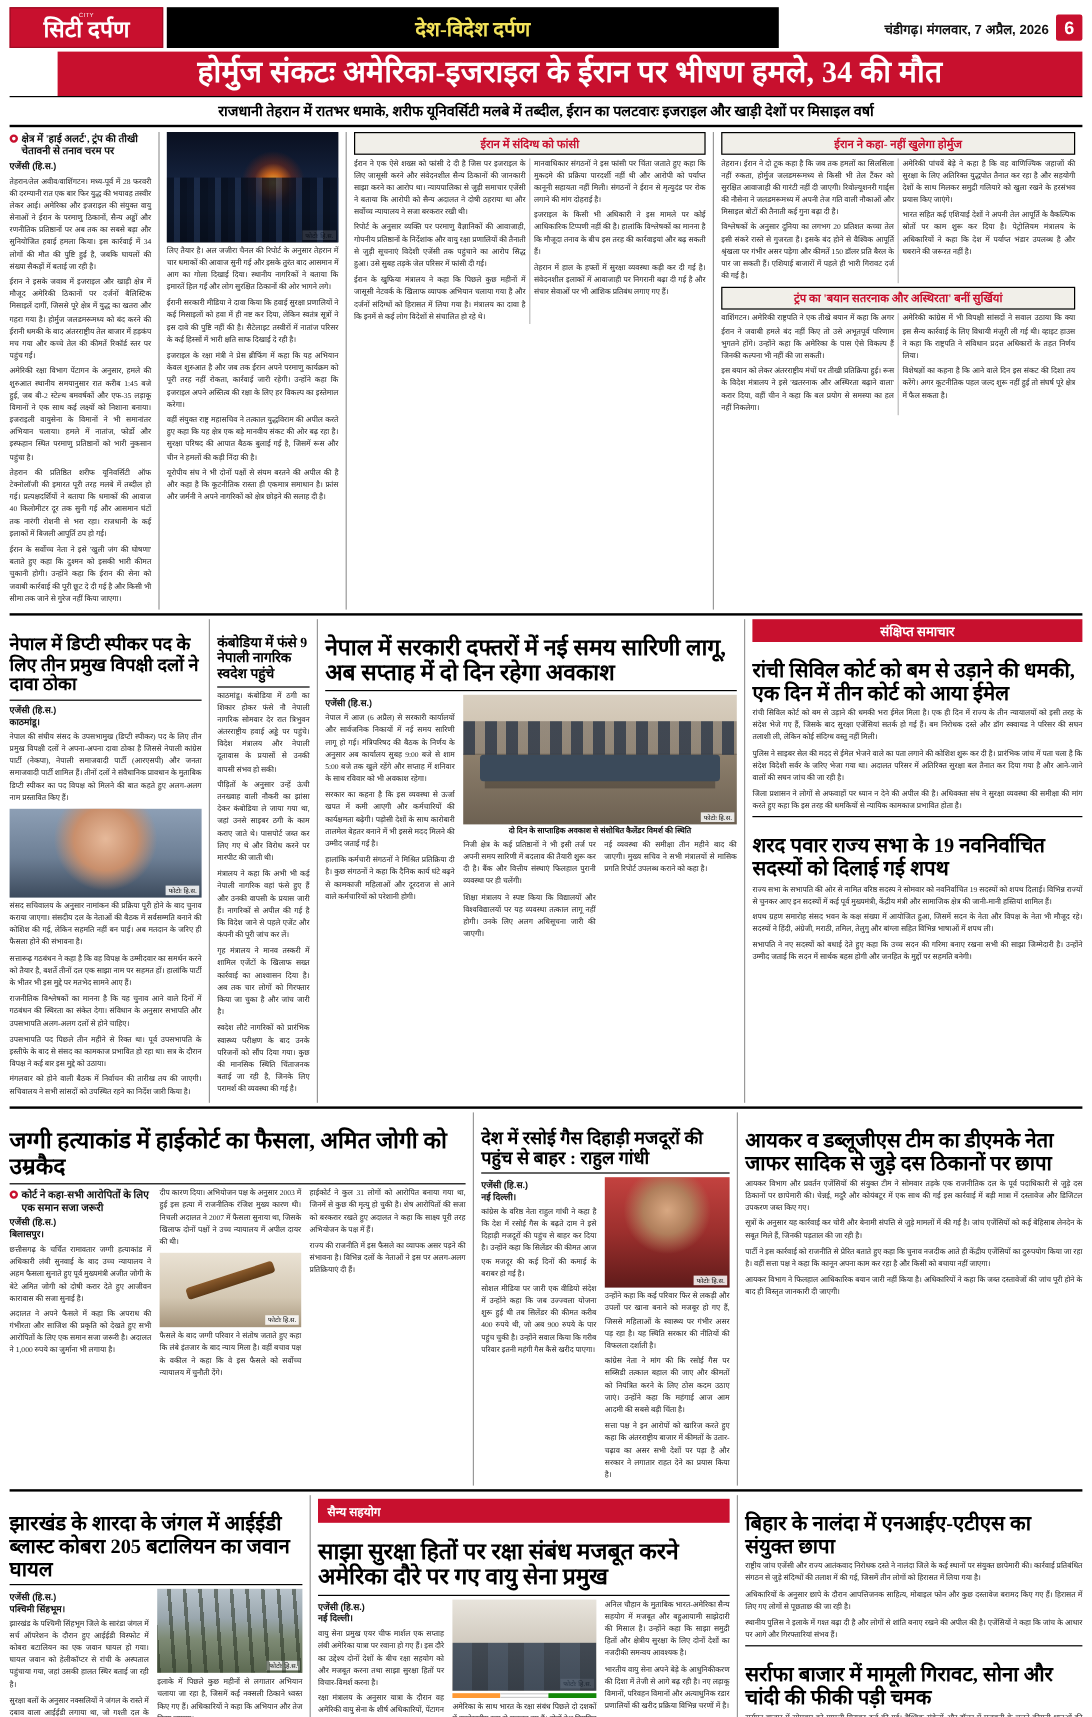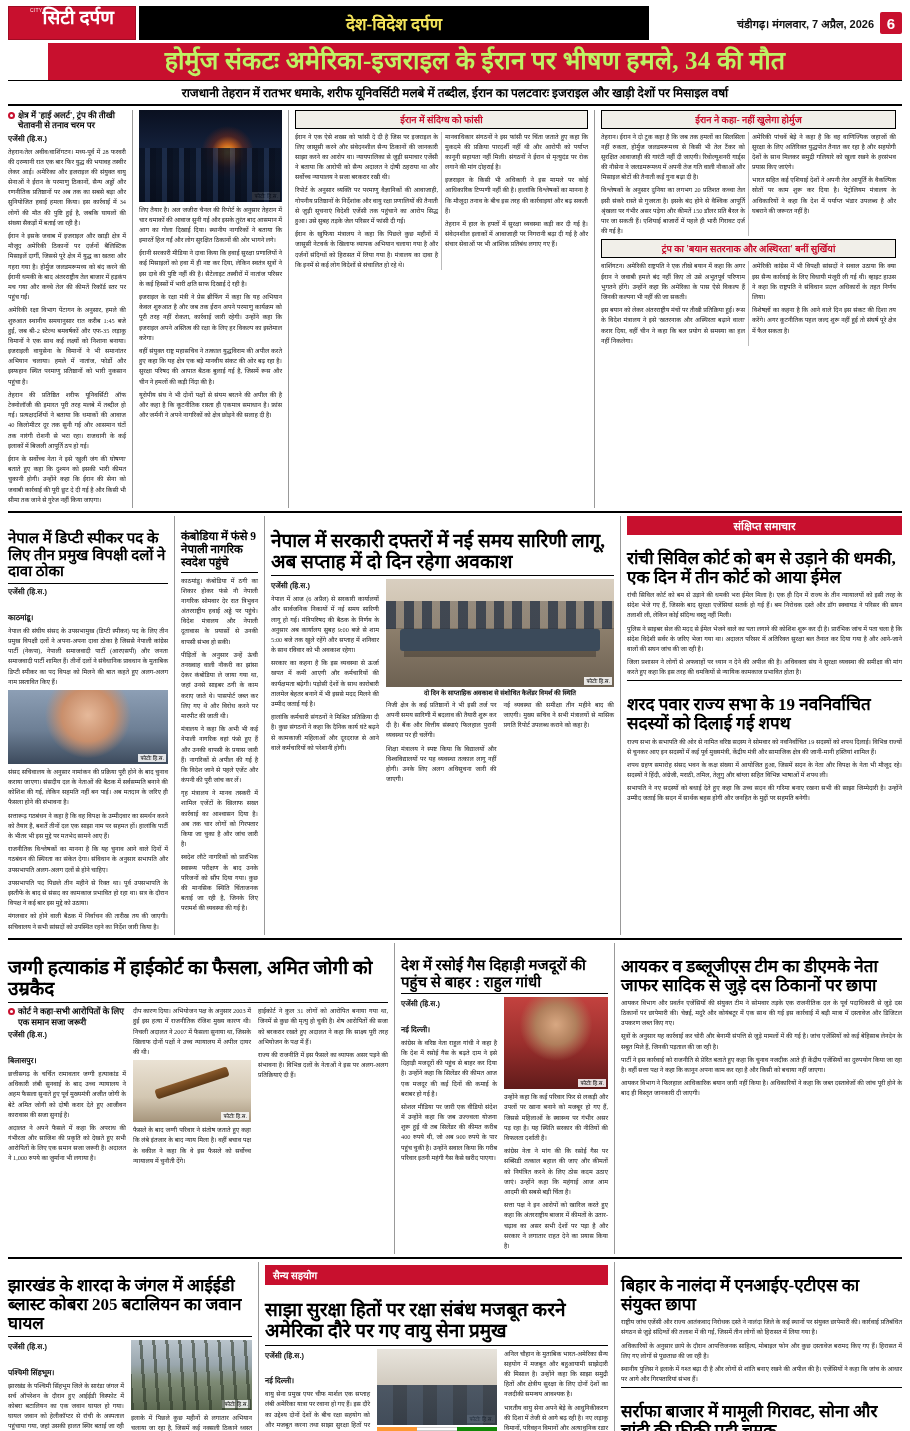--- a/index.html
+++ b/index.html
@@ -34,7 +34,7 @@
     background: #c8102e;
     color: #fff;
     display: flex;
-    flex-direction: row;
+    flex-direction: column;
     justify-content: center;
     padding: 1px 4px;
     border: 1px solid #a00c24;

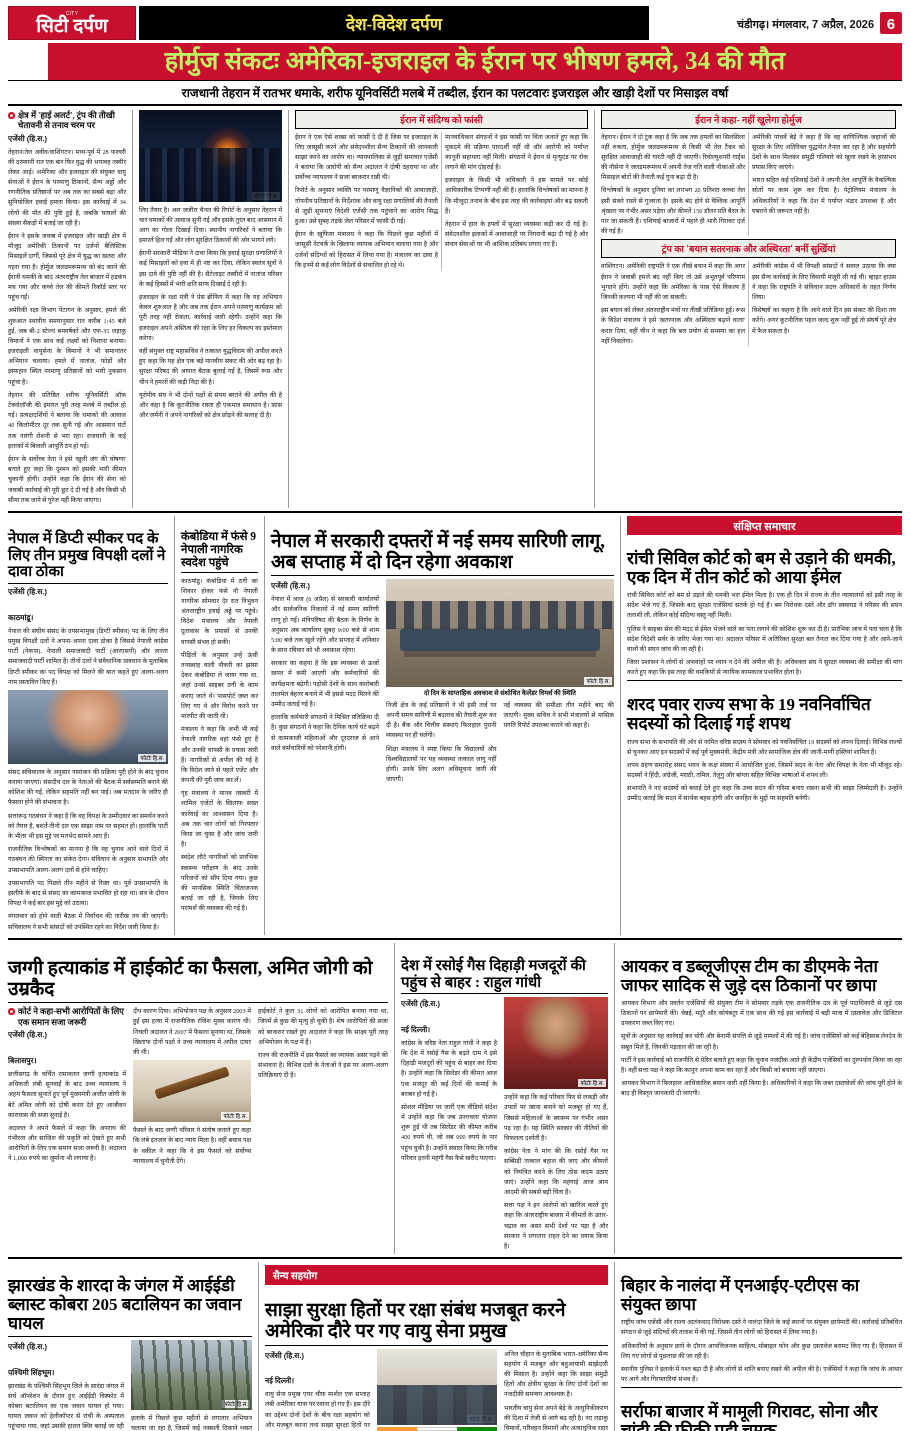--- a/index.html
+++ b/index.html
@@ -92,7 +92,7 @@
   
   .banner {
     background: #c8102e;
-    color: #bef264;
+    color: #ffffff;
     text-align: center;
     padding: 4px 6px 5px 6px;
     font-family: "Liberation Serif", serif;

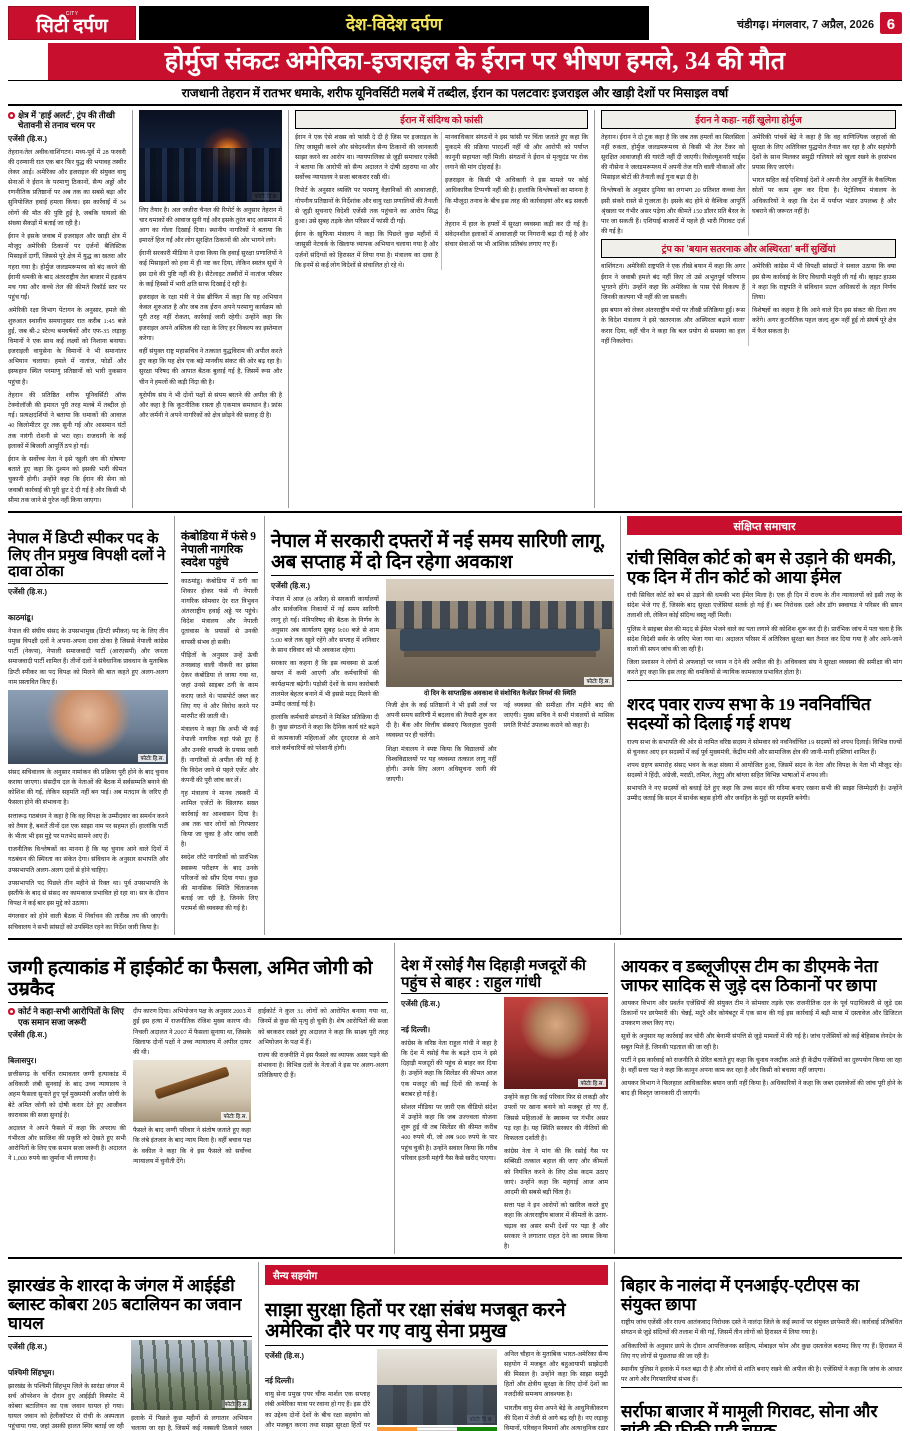--- a/index.html
+++ b/index.html
@@ -141,7 +141,7 @@
     line-height: 1.3;
   }
   .byline .agency { display: block; }
-  .byline .city { display: block; margin-top: 16px; }
+  .byline .city { display: block; }
 
   p.body {
     font-size: 6.3px;

